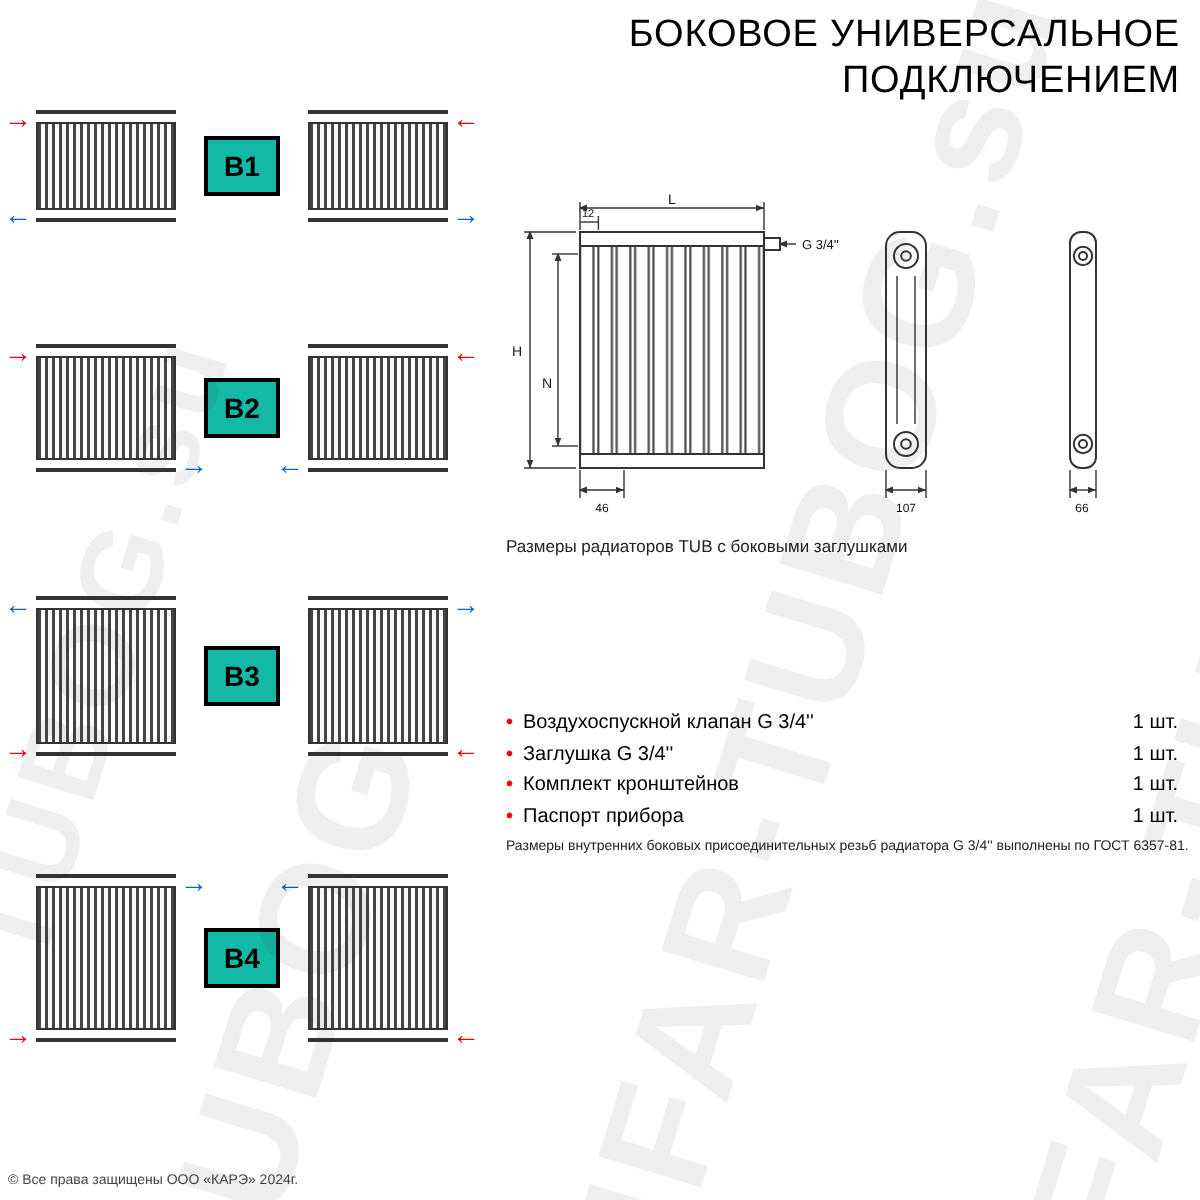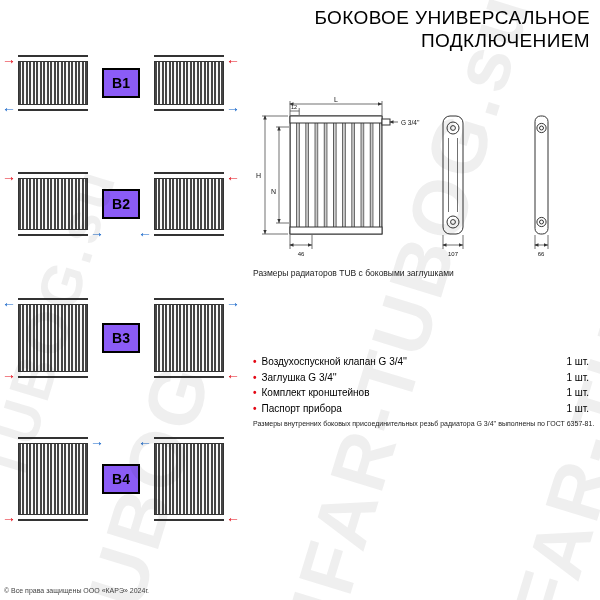--- a/index.html
+++ b/index.html
@@ -41,7 +41,7 @@
   .arrow.tr{right:-16px;top:-3px;}
   .arrow.br{right:-16px;bottom:-3px;}
   .scheme-label{width:34px;height:26px;border:2px solid #000;display:flex;align-items:center;
-      justify-content:center;font-weight:bold;font-size:14px;background:#8b5cf6;}
+      justify-content:center;font-weight:bold;font-size:14px;background:#14b8a6;}
 
   
   .drawing{position:absolute;left:252px;top:96px;z-index:2;}

